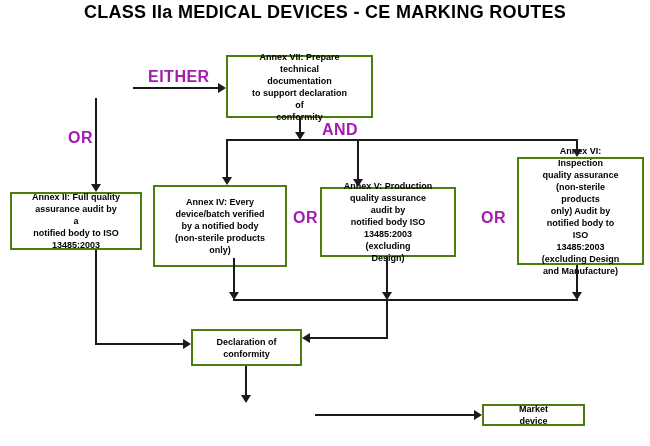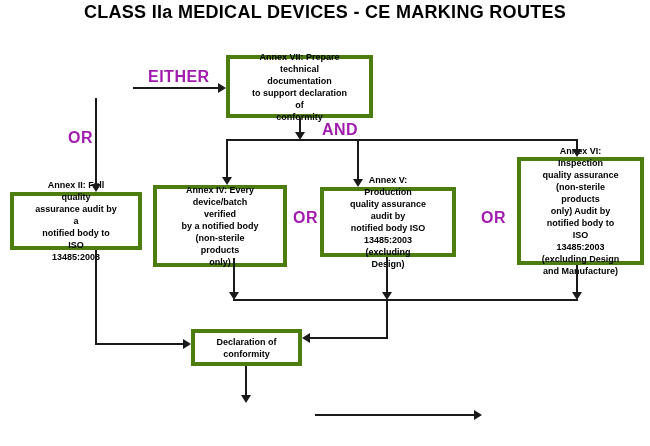--- a/index.html
+++ b/index.html
@@ -25,7 +25,7 @@
   .box {
     position: absolute;
     box-sizing: border-box;
-    border: 4px solid #4d7c0f;
+    border: 2px solid #4d7c0f;
     background: #fff;
     display: flex;
     align-items: center;

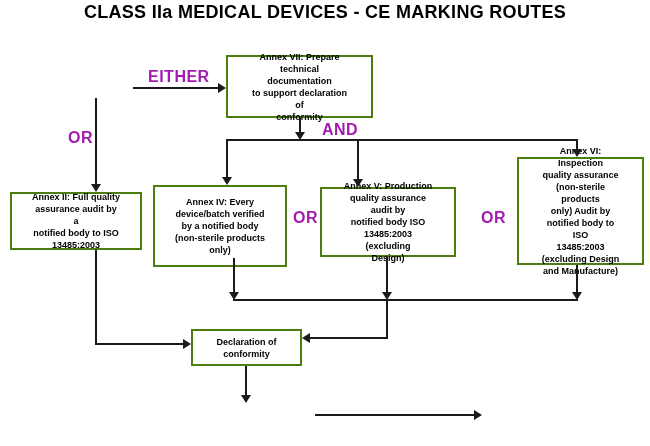--- a/index.html
+++ b/index.html
@@ -97,6 +97,7 @@
 conformity</div>
 
 
+  <div class="box" style="left:482px; top:404px; width:103px; height:22px;">Market device</div>
 
   <div class="lbl" style="left:148px; top:69px;">EITHER</div>
   <div class="lbl" style="left:68px; top:130px;">OR</div>

